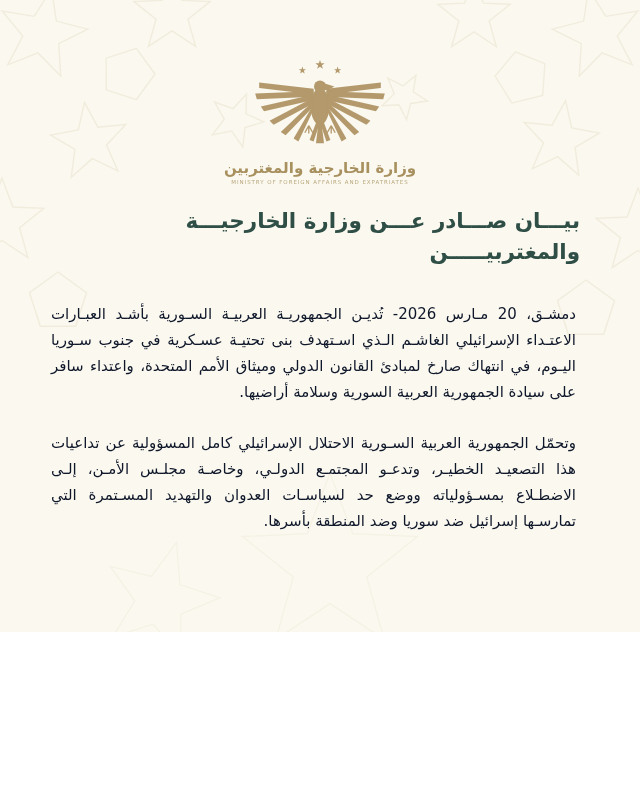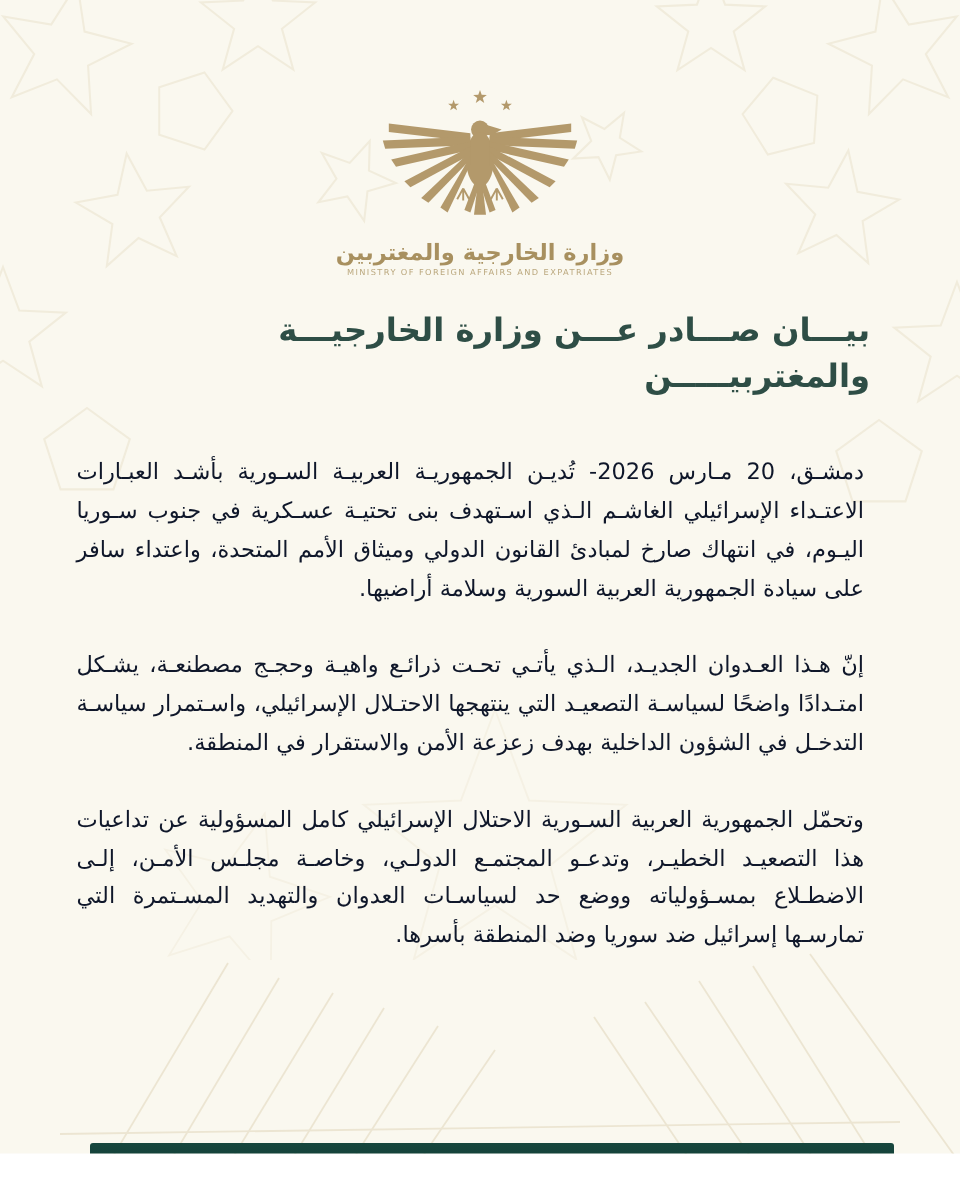--- a/index.html
+++ b/index.html
@@ -8,7 +8,7 @@
 
   .page {
     position:relative;
-    width:640px; height:769px;
+    width:640px; height:632px;
     background:#faf8ef;
     overflow:hidden;
   }

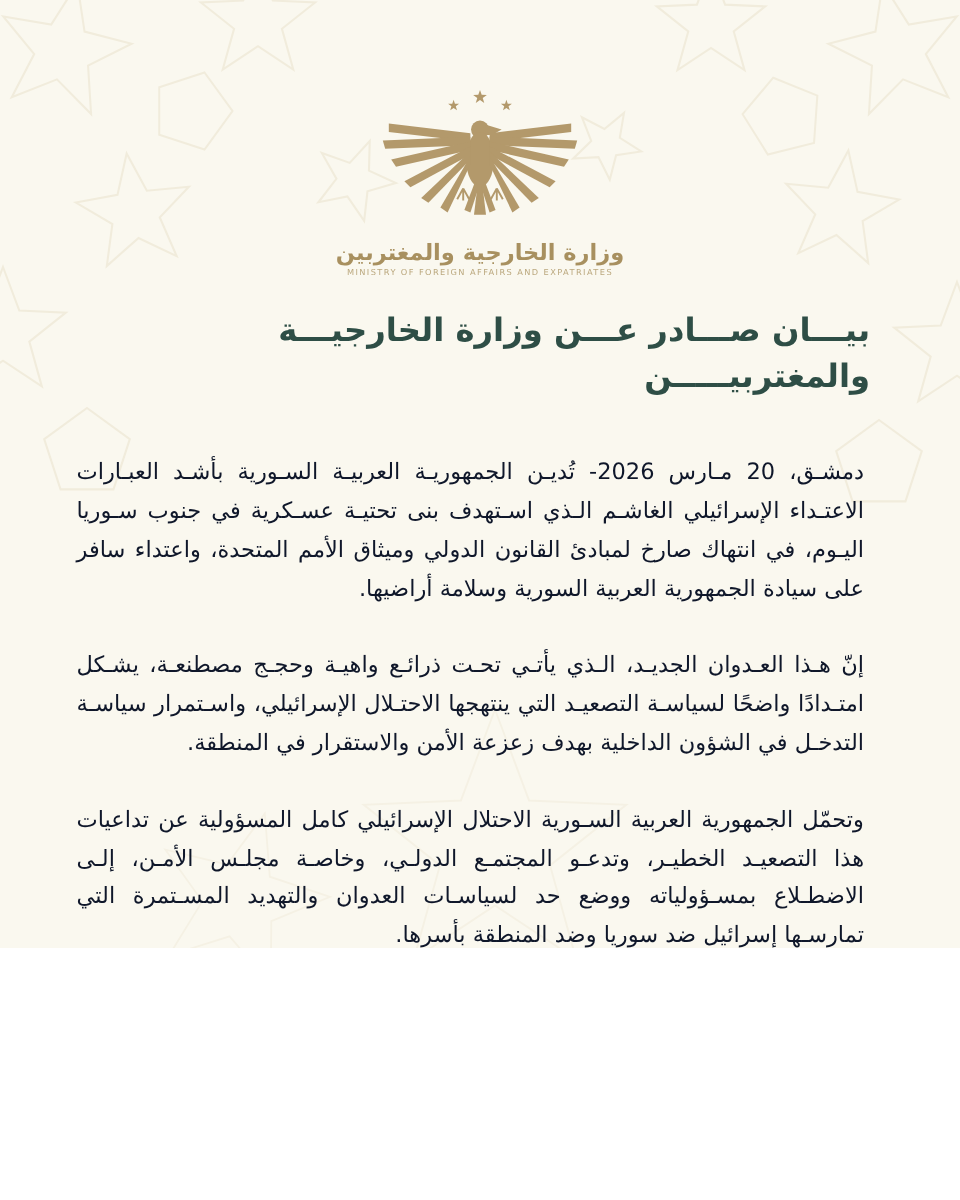--- a/index.html
+++ b/index.html
@@ -158,7 +158,6 @@
 
   <main class="body-text">
     <p>دمشـق، 20 مـارس 2026- تُديـن الجمهوريـة العربيـة السـورية بأشـد العبـارات الاعتـداء الإسرائيلي الغاشـم الـذي اسـتهدف بنى تحتيـة عسـكرية في جنوب سـوريا اليـوم، في انتهاك صارخ لمبادئ القانون الدولي وميثاق الأمم المتحدة، واعتداء سافر على سيادة الجمهورية العربية السورية وسلامة أراضيها.</p>
-    <p>إنّ هـذا العـدوان الجديـد، الـذي يأتـي تحـت ذرائـع واهيـة وحجـج مصطنعـة، يشـكل امتـدادًا واضحًا لسياسـة التصعيـد التي ينتهجها الاحتـلال الإسرائيلي، واسـتمرار سياسـة التدخـل في الشؤون الداخلية بهدف زعزعة الأمن والاستقرار في المنطقة.</p>
     <p>وتحمّل الجمهورية العربية السـورية الاحتلال الإسرائيلي كامل المسؤولية عن تداعيات هذا التصعيـد الخطيـر، وتدعـو المجتمـع الدولـي، وخاصـة مجلـس الأمـن، إلـى الاضطـلاع بمسـؤولياته ووضع حد لسياسـات العدوان والتهديد المسـتمرة التي تمارسـها إسرائيل ضد سوريا وضد المنطقة بأسرها.</p>
   </main>
 

